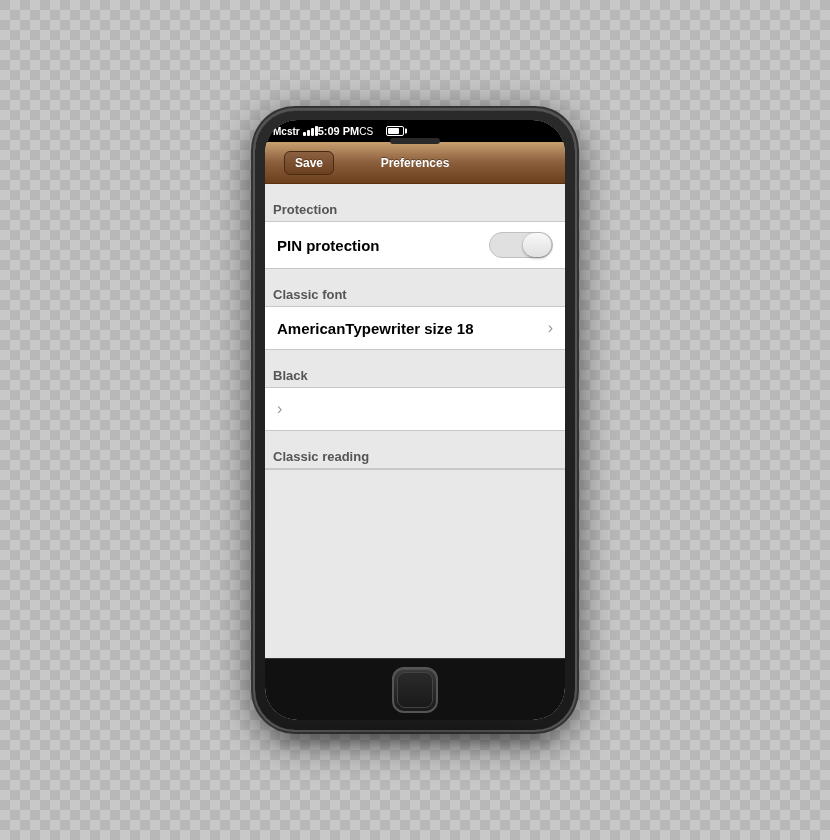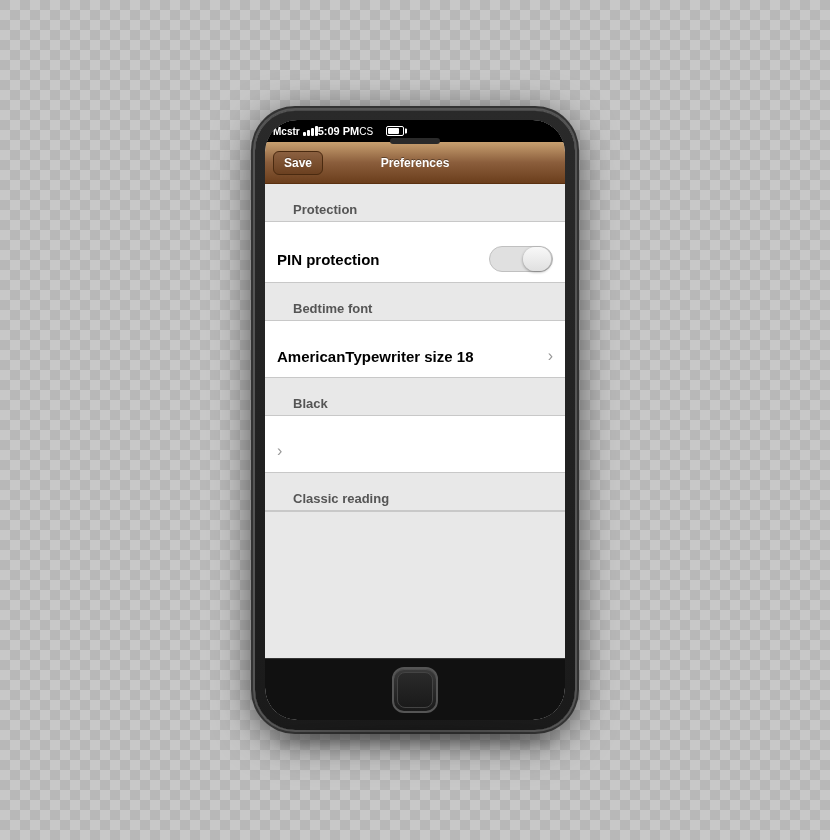--- a/index.html
+++ b/index.html
@@ -168,7 +168,7 @@
 
     .nav-save-btn {
       position: absolute;
-      left: 8px;
+      left: 19px;
       background: linear-gradient(180deg, #8b6040 0%, #6b4020 100%);
       border: 1px solid #4a2a10;
       border-radius: 6px;

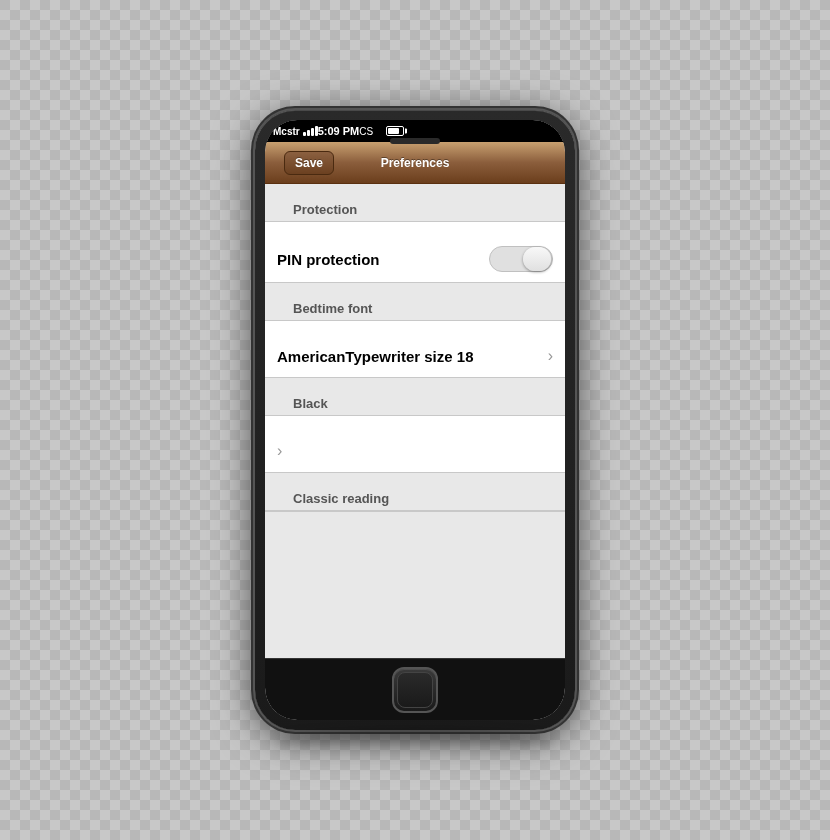--- a/index.html
+++ b/index.html
@@ -196,7 +196,7 @@
       color: #555;
       font-size: 13px;
       font-weight: bold;
-      padding: 4px 12px 4px 28px;
+      padding: 4px 12px 4px 8px;
       text-transform: none;
     }
 

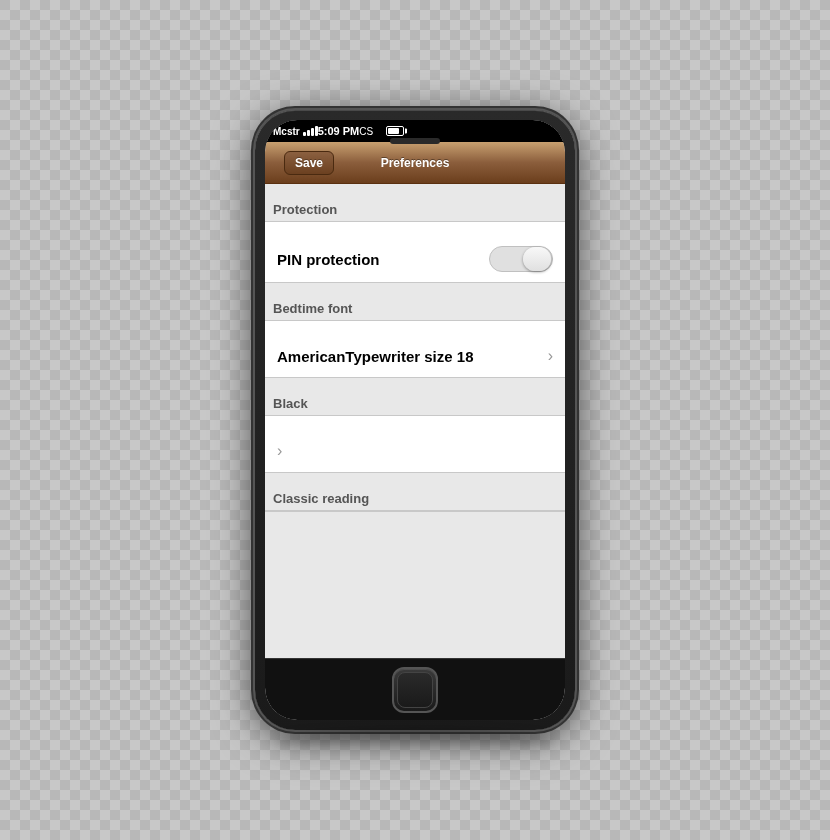--- a/index.html
+++ b/index.html
@@ -219,7 +219,6 @@
 
     .settings-row:last-child {
       border-bottom: none;
-      margin-top: 14px;
     }
 
     .row-label {

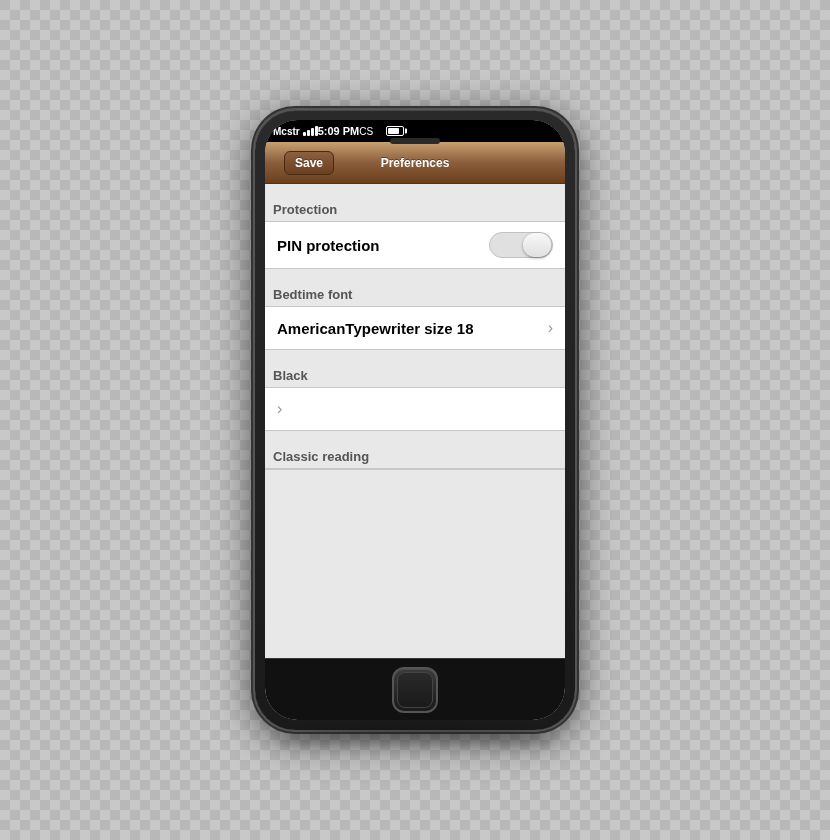--- a/index.html
+++ b/index.html
@@ -386,7 +386,7 @@
         </div>
 
         <div class="section">
-          <div class="section-header">Bedtime font</div>
+          <div class="section-header">Classic font</div>
           <div class="settings-group">
             <div class="settings-row">
               <span class="row-label">AmericanTypewriter size 18</span>

